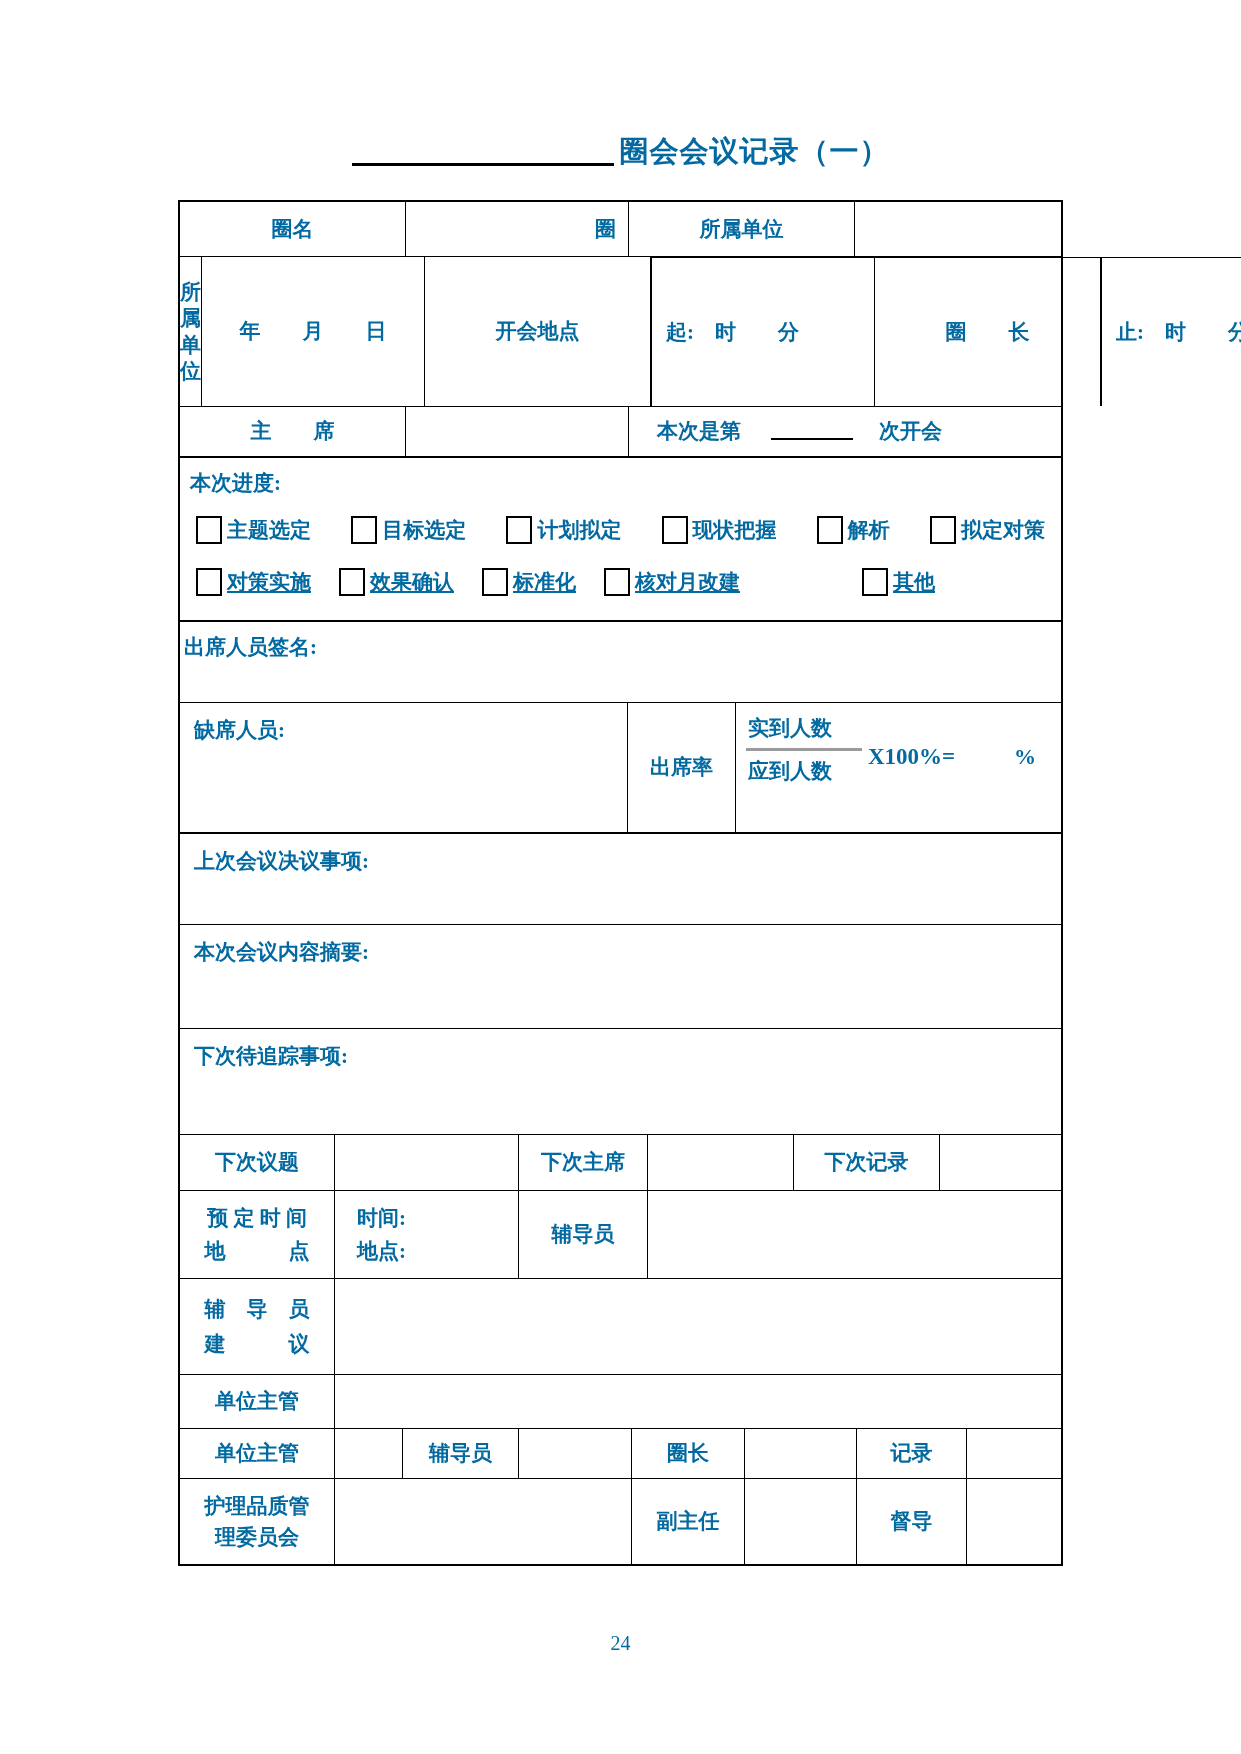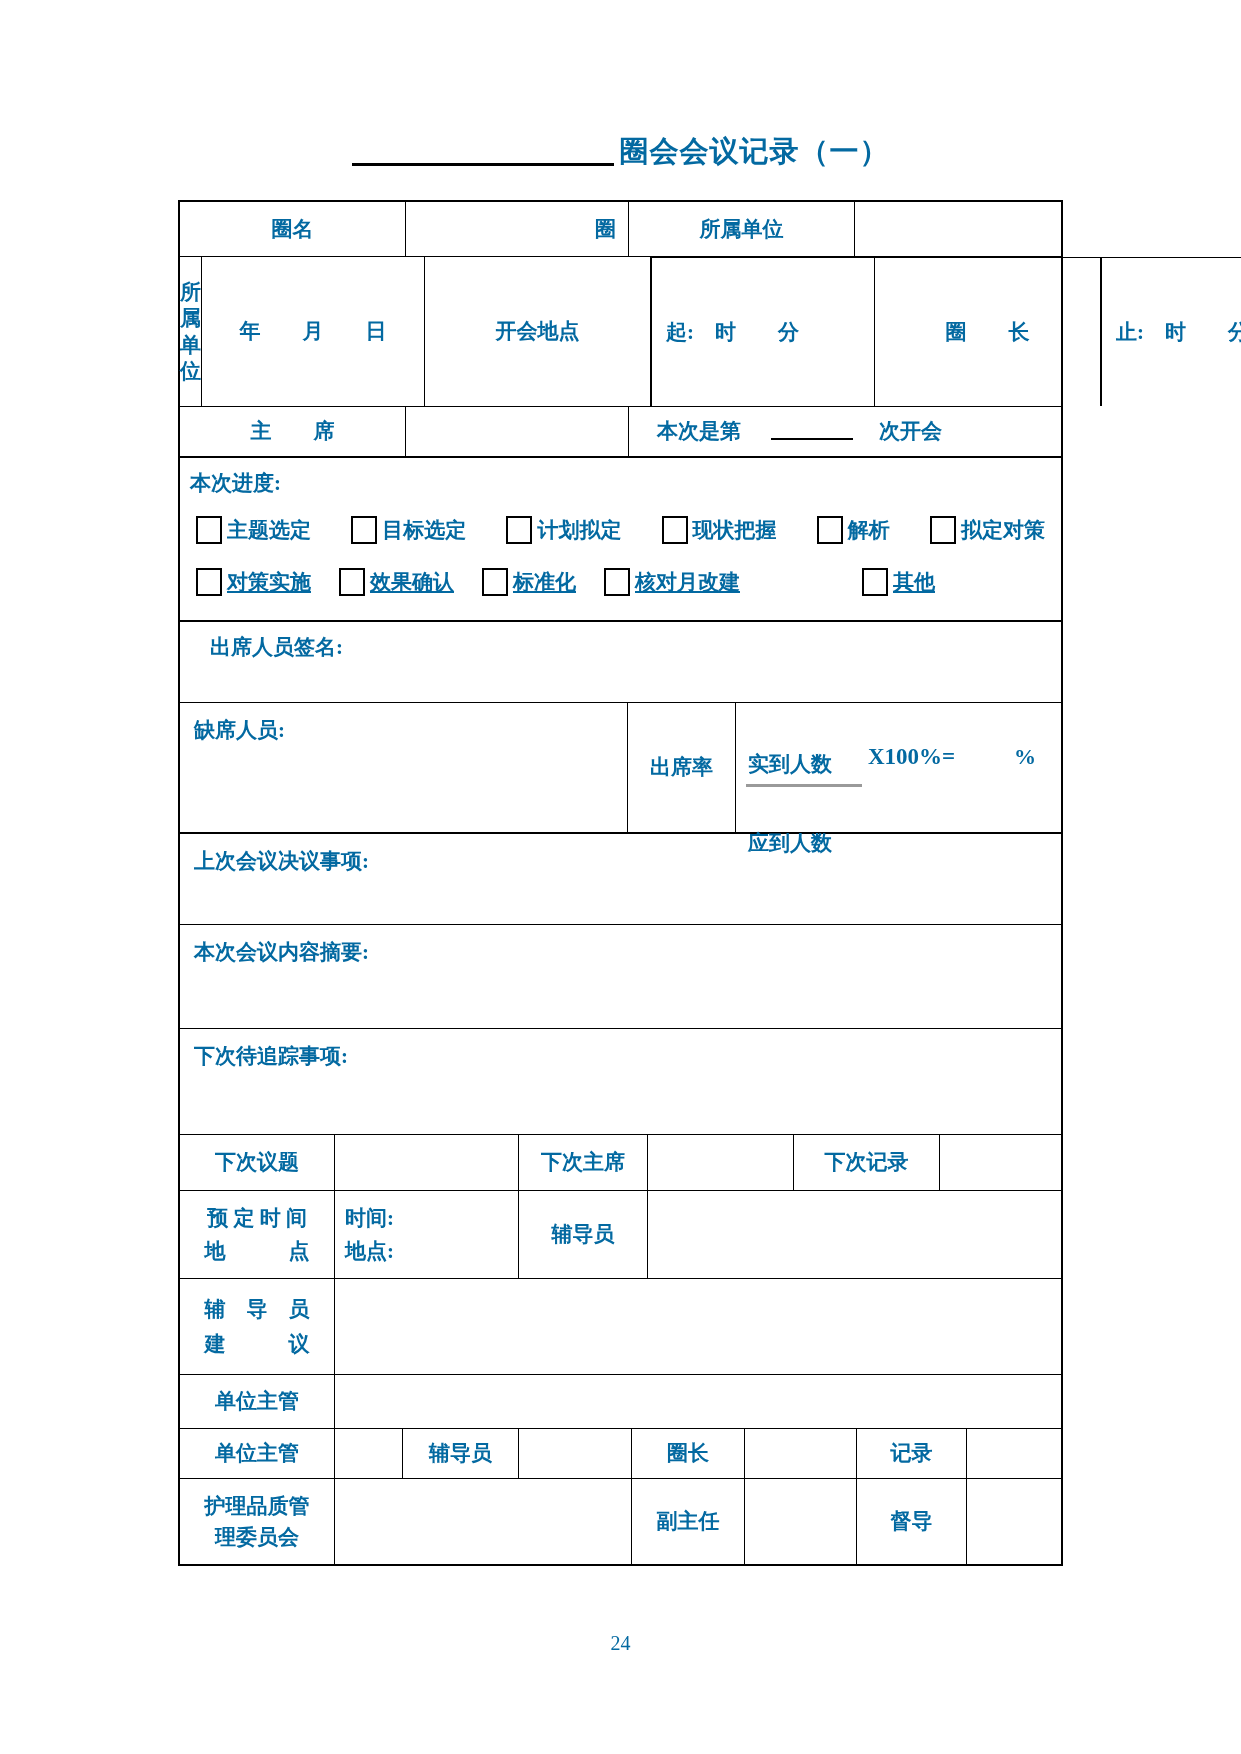--- a/index.html
+++ b/index.html
@@ -166,7 +166,7 @@
       </div>
     </div>
 
-    <div class="ctop bt2" style="height:82px; padding:12px 30px">
+    <div class="ctop bt2" style="height:82px; padding:12px 4px">
       <span>出席人员签名:</span>
     </div>
 

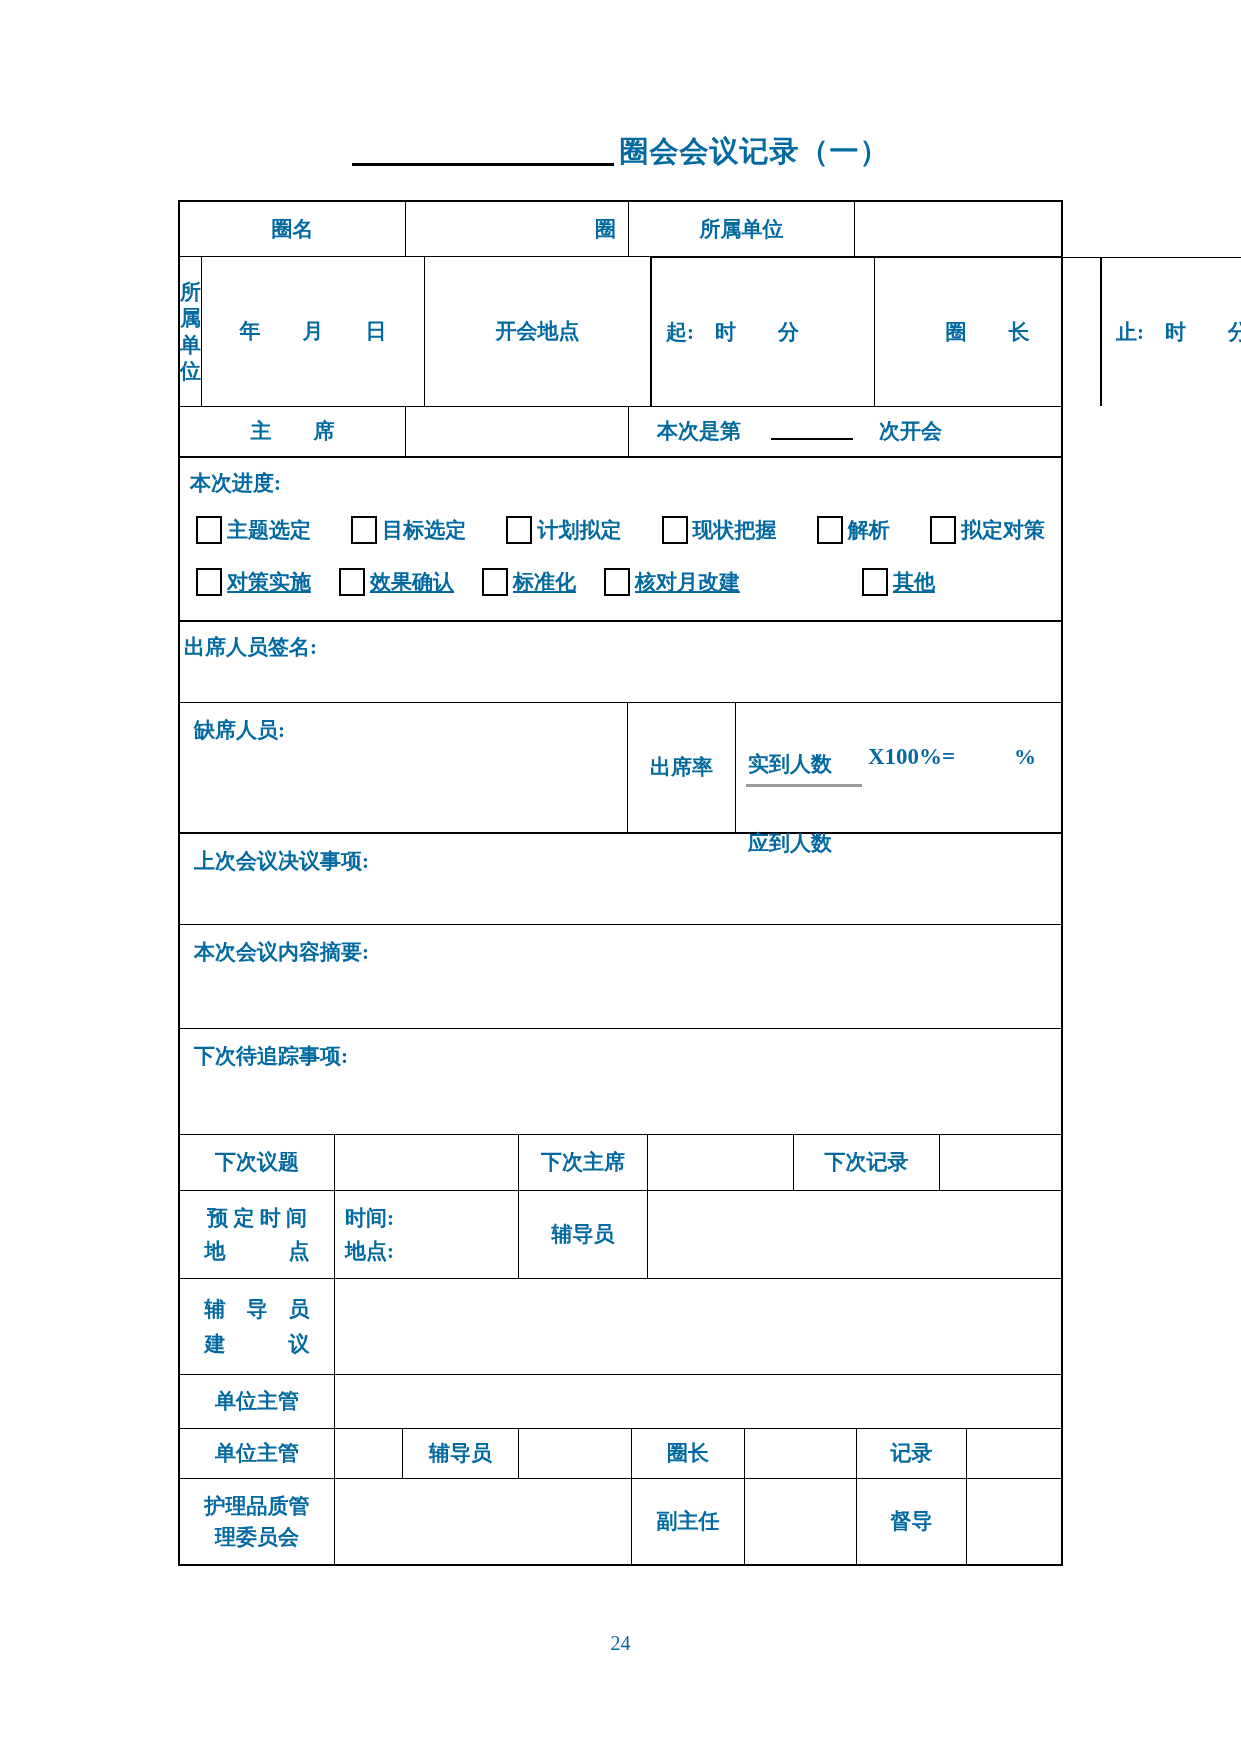--- a/index.html
+++ b/index.html
@@ -49,7 +49,7 @@
   
   .fraction-cell { display:flex; align-items:flex-start; padding-top:12px; }
   .frac { display:flex; flex-direction:column; margin-left:10px; }
-  .frac-num, .frac-den { padding:0 4px 0 2px;margin-top:36px; }
+  .frac-num, .frac-den { padding:0 4px 0 2px; }
   .frac-line { width:116px; height:0; border-top:3px solid #9a9a9a; margin:7px 0; }
   .formula { font-size:23px; margin:28px 0 0 6px; }
   .pct { font-size:22px; margin:28px 25px 0 auto; }

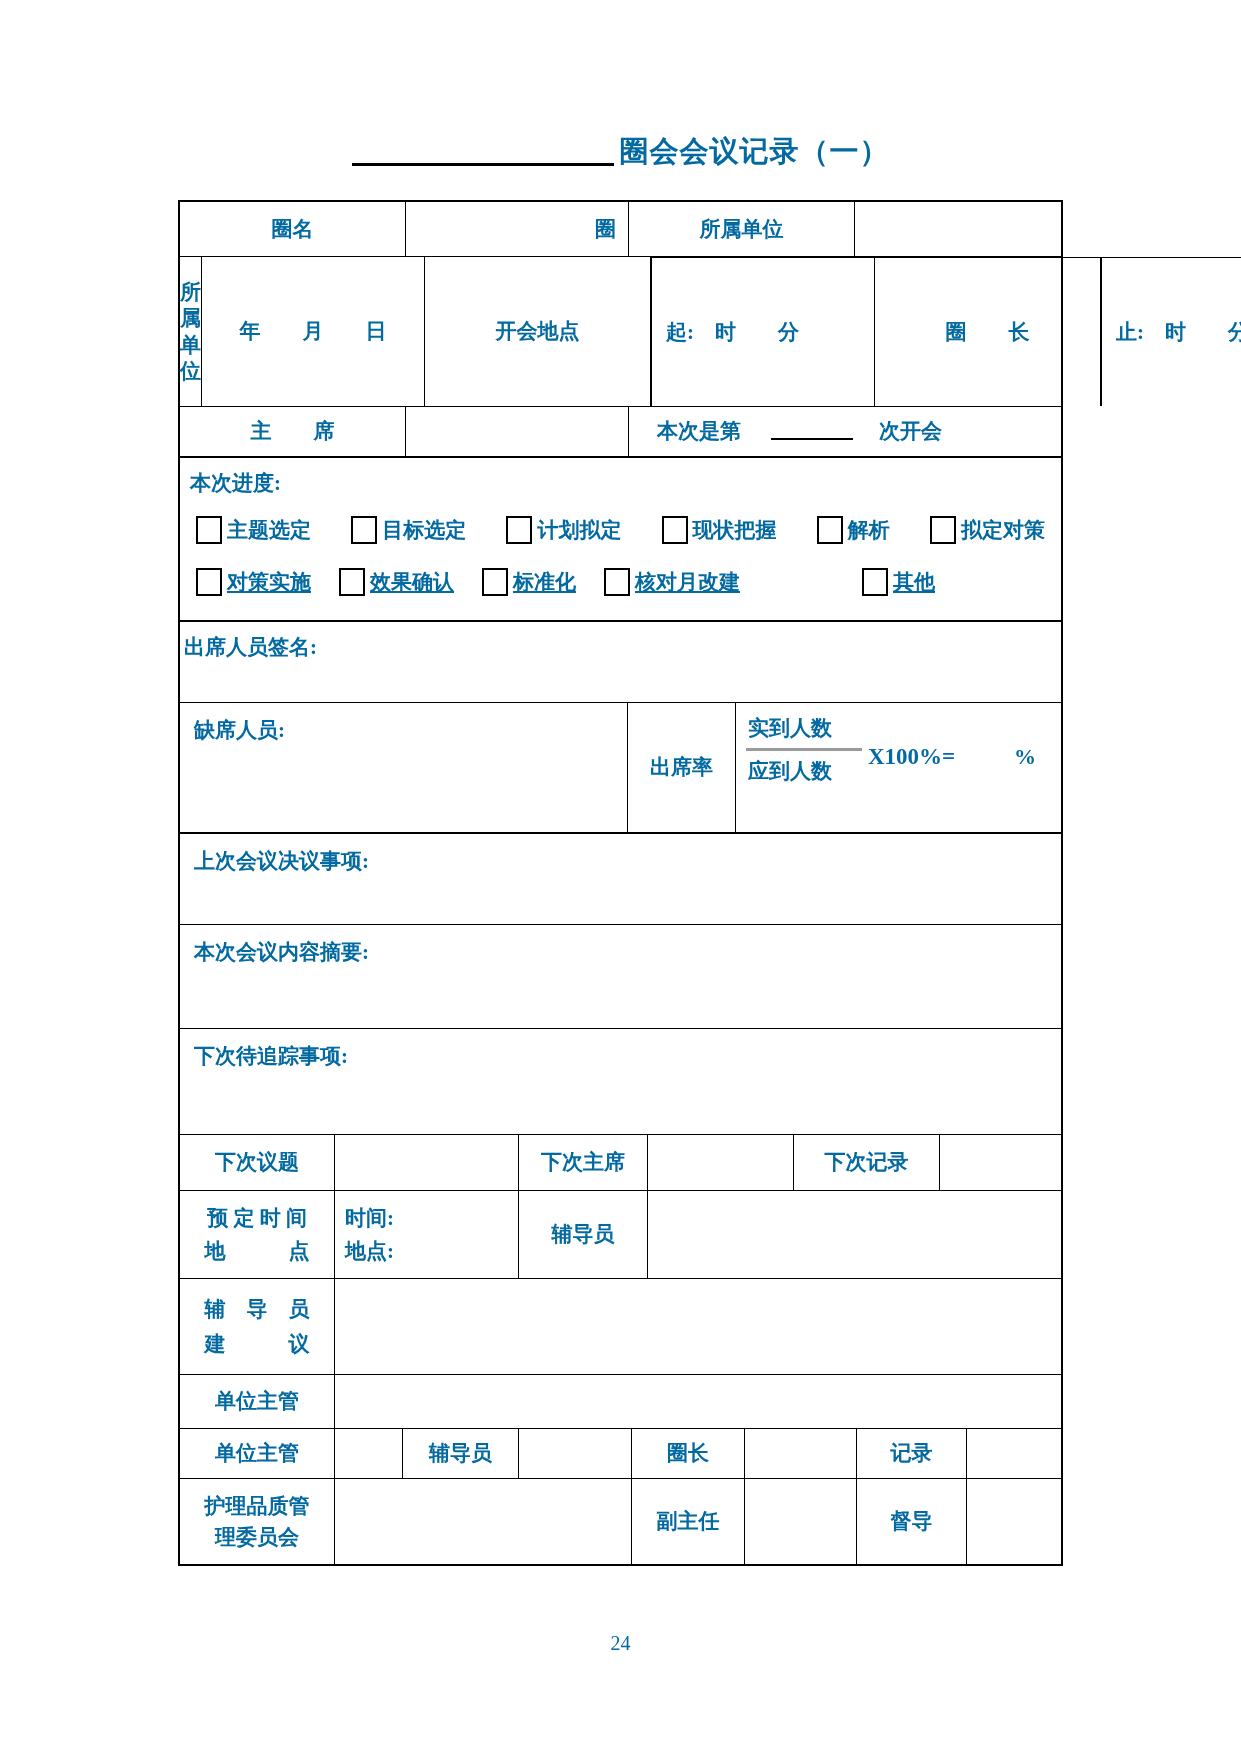--- a/index.html
+++ b/index.html
@@ -212,7 +212,7 @@
         <span>预 定 时 间</span>
         <span>地　　　点</span>
       </div>
-      <div class="two-line bl" style="width:184px; padding:6px 0; align-items:flex-start">
+      <div class="two-line bl" style="width:184px; padding:6px 12px; align-items:flex-start">
         <span style="padding-left:10px">时间:</span>
         <span style="padding-left:10px">地点:</span>
       </div>

